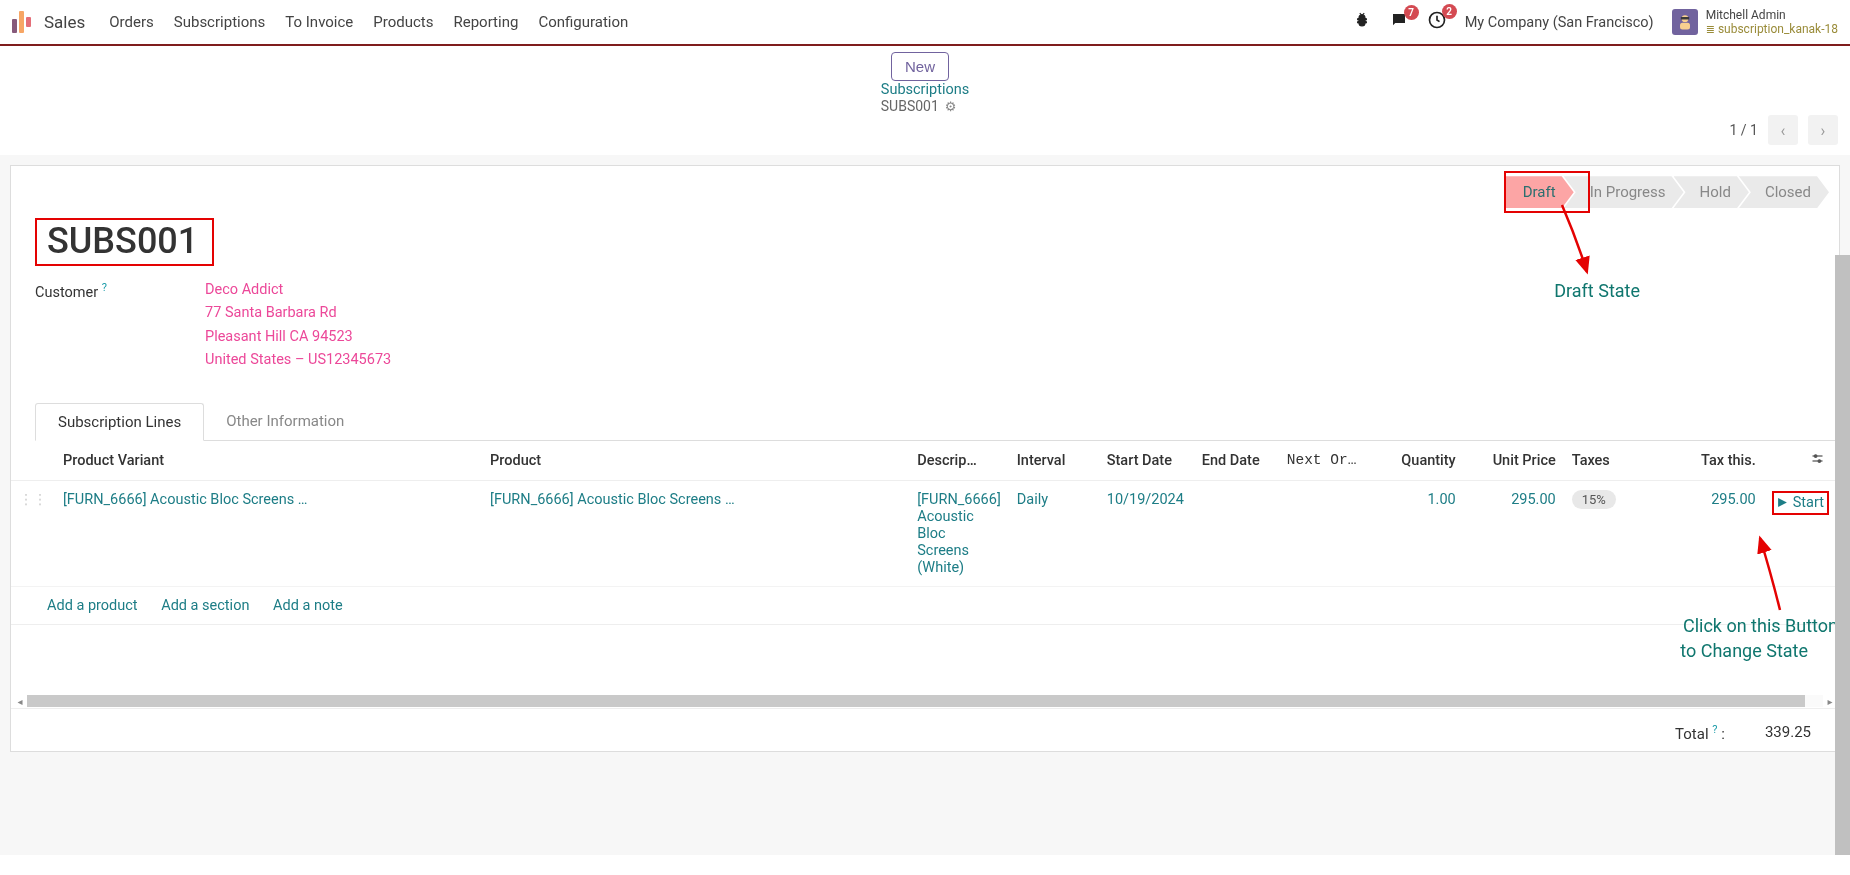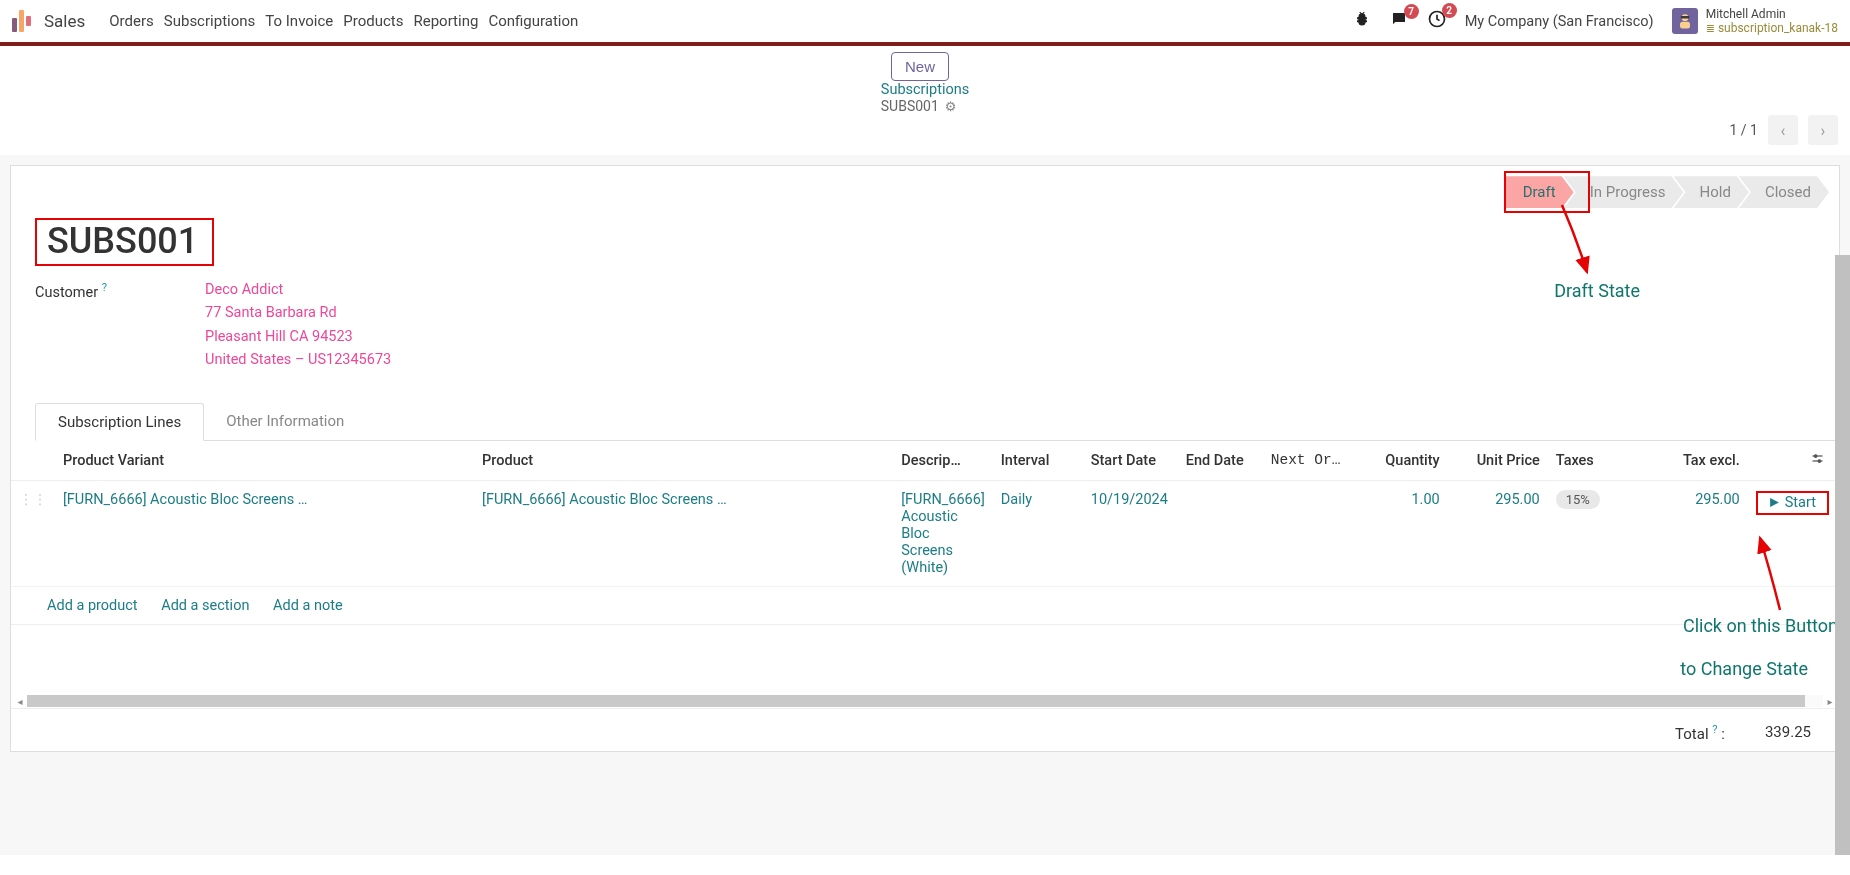--- a/index.html
+++ b/index.html
@@ -6,7 +6,7 @@
 body { font-family: -apple-system, BlinkMacSystemFont, "Segoe UI", Roboto, Helvetica, Arial, sans-serif; font-size: 14.5px; color: #333; background: #fff; }
 
 
-.top-nav { display: flex; align-items: center; padding: 6px 12px; height: 46px; border-bottom: 4px solid #7f1d1d; }
+.top-nav { display: flex; align-items: center; padding: 6px 12px; height: 46px; border-bottom: 2px solid #7f1d1d; }
 .app-logo { width: 22px; height: 22px; margin-right: 10px; display: flex; align-items: flex-end; gap: 2px; }
 .app-logo span { display: inline-block; width: 5px; border-radius: 1px; }
 .app-logo .bar1 { height: 14px; background: #875A7B; }

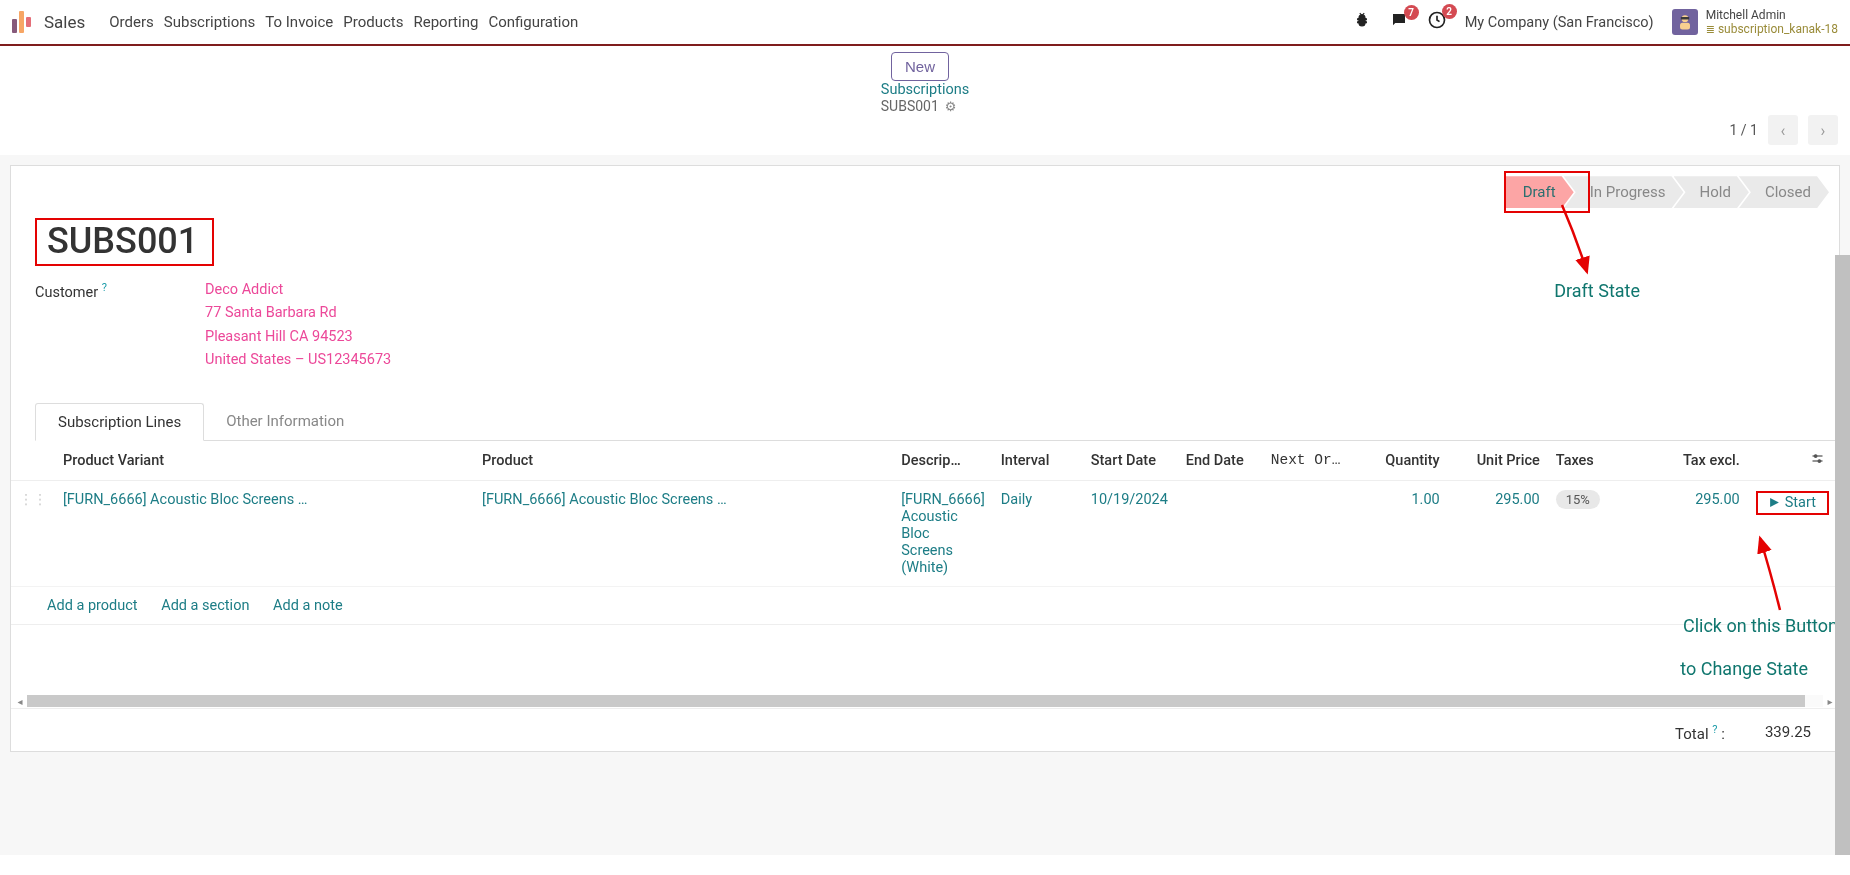--- a/index.html
+++ b/index.html
@@ -13,7 +13,7 @@
 .app-logo .bar2 { height: 22px; background: #F7A665; }
 .app-logo .bar3 { height: 10px; background: #E46E78; position:relative; top:-6px;}
 .app-name { font-size: 17px; color: #444; margin-right: 24px; font-weight:400; }
-.nav-links { display: flex; gap: 10px; justify-content: center; }
+.nav-links { display: flex; gap: 20px; justify-content: center; }
 .nav-link { color: #444; cursor: pointer; font-size: 15px; }
 .top-right { margin-left: auto; display: flex; align-items: center; gap: 18px; }
 .icon-btn { position: relative; cursor: pointer; font-size: 17px; color: #333; }

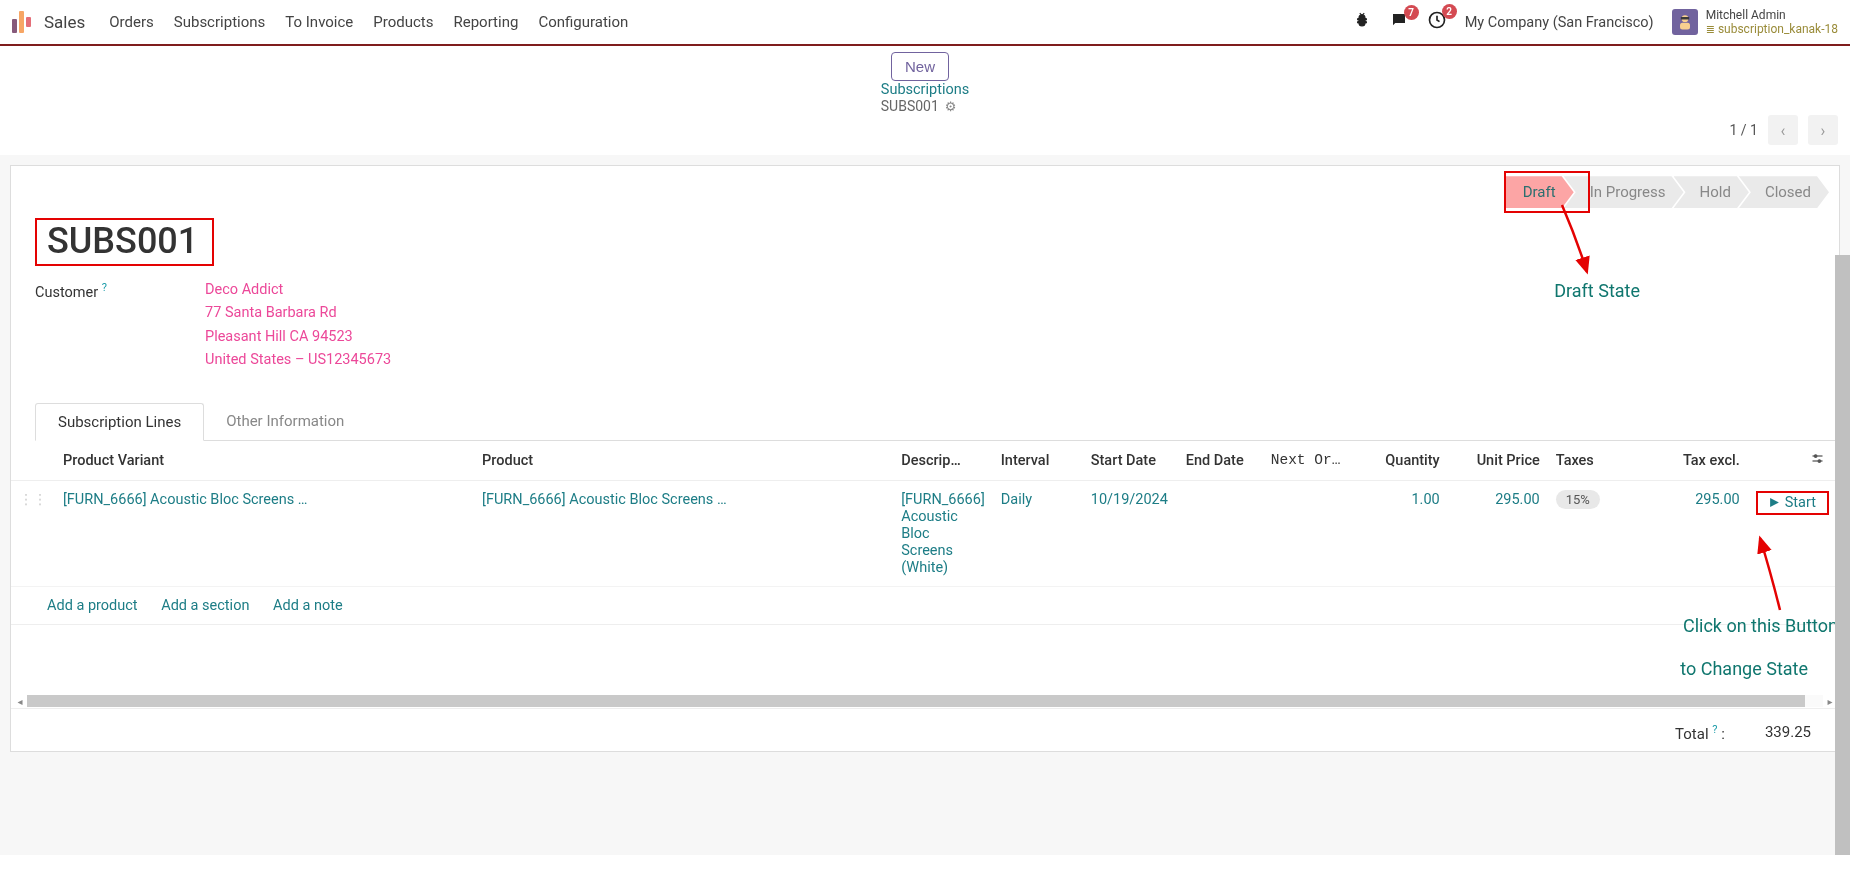--- a/index.html
+++ b/index.html
@@ -227,7 +227,7 @@
           <th class="num" style="width:90px;">Quantity</th>
           <th class="num" style="width:100px;">Unit Price</th>
           <th style="width:70px;">Taxes</th>
-          <th class="num" style="width:130px;">Tax excl.</th>
+          <th class="num" style="width:130px;">Tax this.</th>
           <th style="width:70px; text-align:right; padding-right:14px;"><span class="settings-icon"><svg width="15" height="15" viewBox="0 0 24 24" fill="none" stroke="#555" stroke-width="2">
                   <line x1="4" y1="8" x2="20" y2="8"></line>
                   <circle cx="9" cy="8" r="2" fill="#555"></circle>

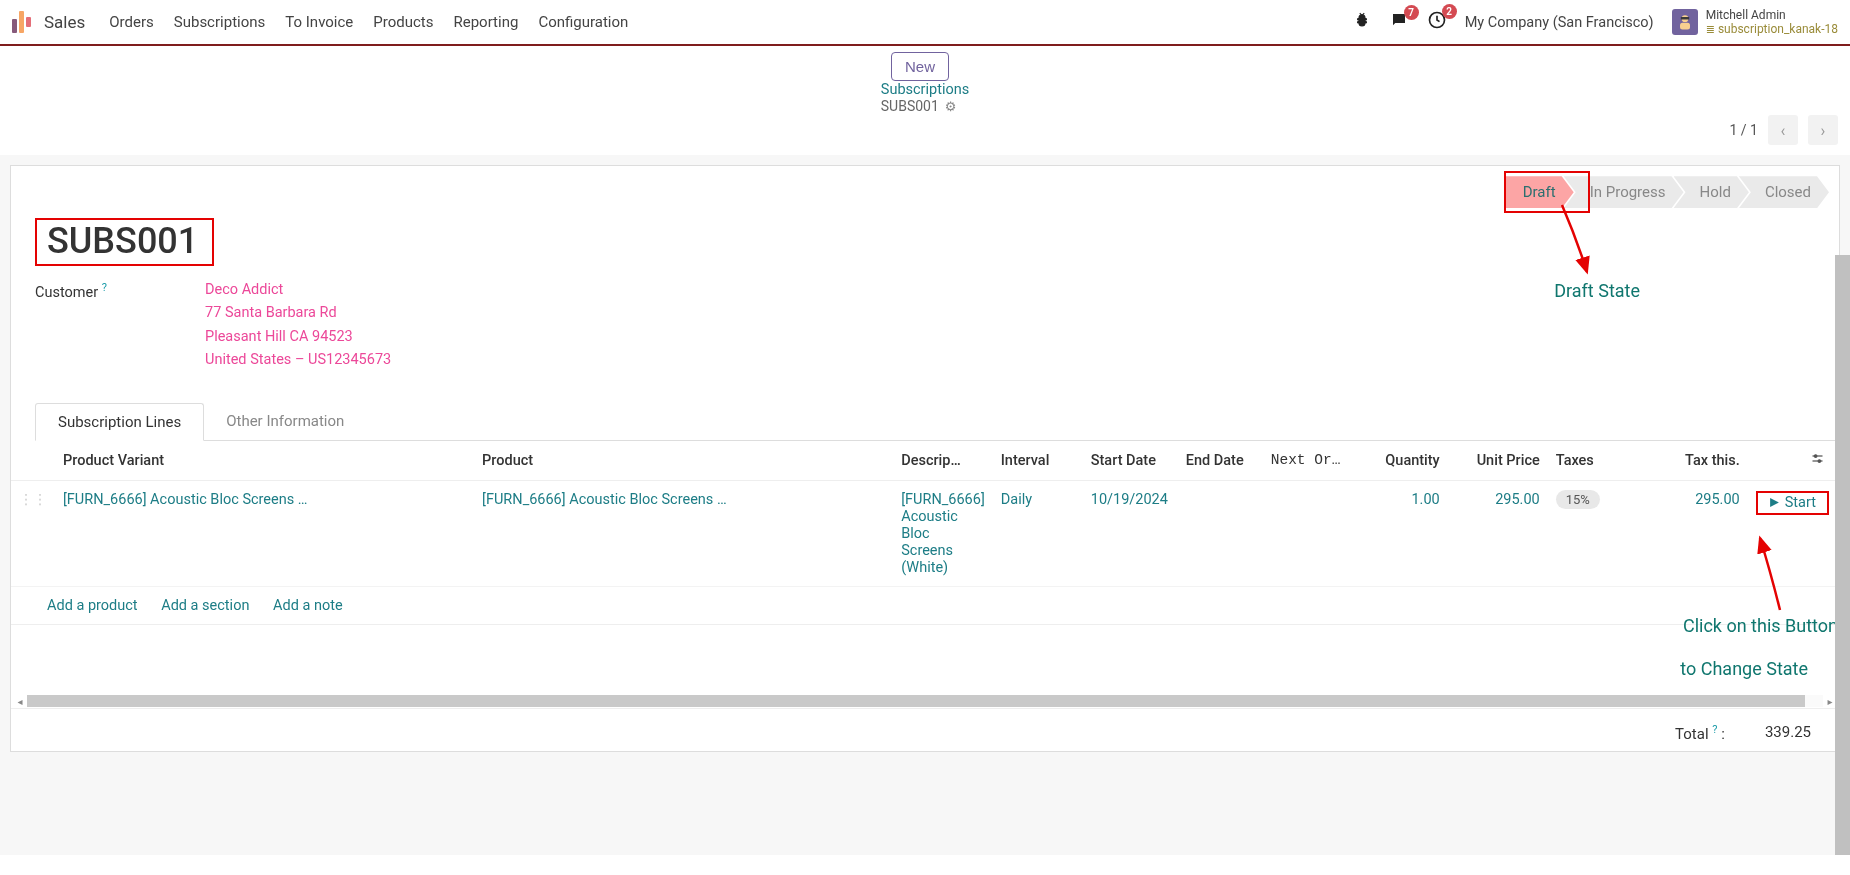--- a/index.html
+++ b/index.html
@@ -77,7 +77,7 @@
 .drag-handle { color: #ccc; cursor:grab; font-size:14px; }
 .start-btn { color: #1d7d86; display:inline-flex; align-items:center; gap:5px; cursor:pointer; }
 .start-btn svg { width:11px; height:11px; fill:#1d7d86; }
-.start-box { border: 2px solid #e40202; padding:1px 11px; display:inline-block; }
+.start-box { border: 2px solid #e40202; padding:1px 3px; display:inline-block; }
 .settings-icon { cursor:pointer; color:#555; }
 .adder-row td { padding:10px 8px 10px 36px; border-bottom:1px solid #eee; }
 .add-link { color: #1d7d86; margin-right: 20px; cursor:pointer; }

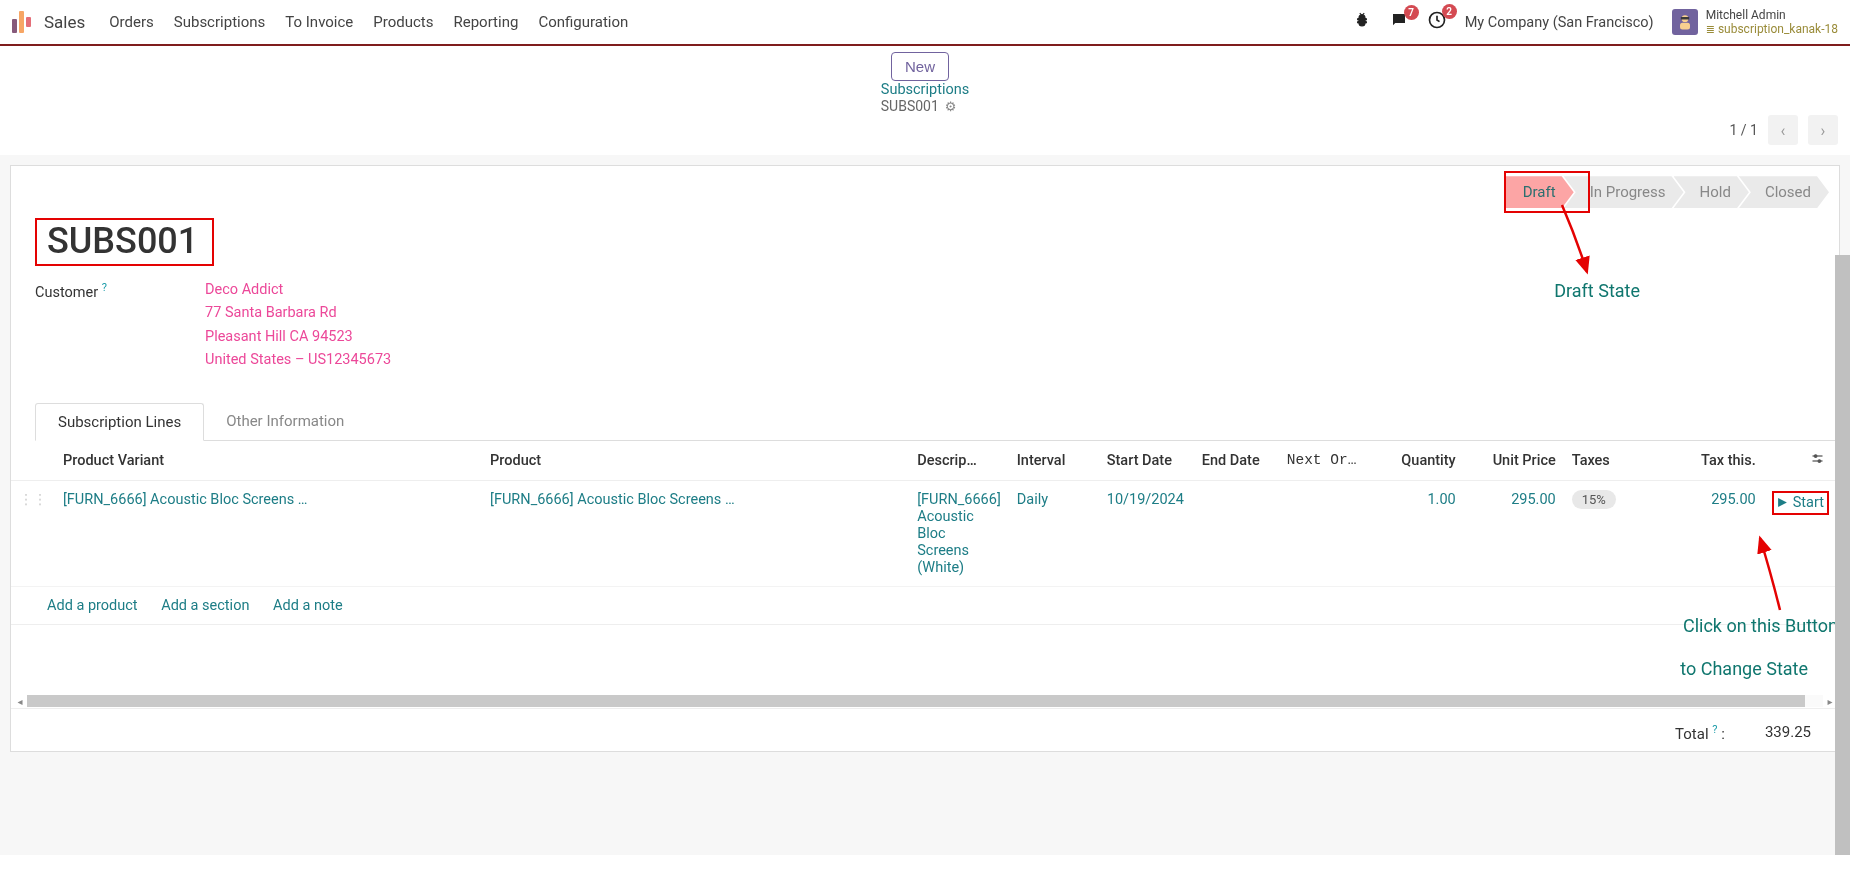--- a/index.html
+++ b/index.html
@@ -300,7 +300,7 @@
   </svg>
 
   <div class="annot" style="top:460px; right:12px;">Click on this Button</div>
-  <div class="annot" style="top:503px; right:42px;">to Change State</div>
+  <div class="annot" style="top:485px; right:42px;">to Change State</div>
   <svg class="arrow-svg" style="top:375px; right:55px; width:50px; height:85px;">
     <defs>
         <marker id="ah2" markerWidth="8" markerHeight="8" refX="6" refY="3" orient="auto">

